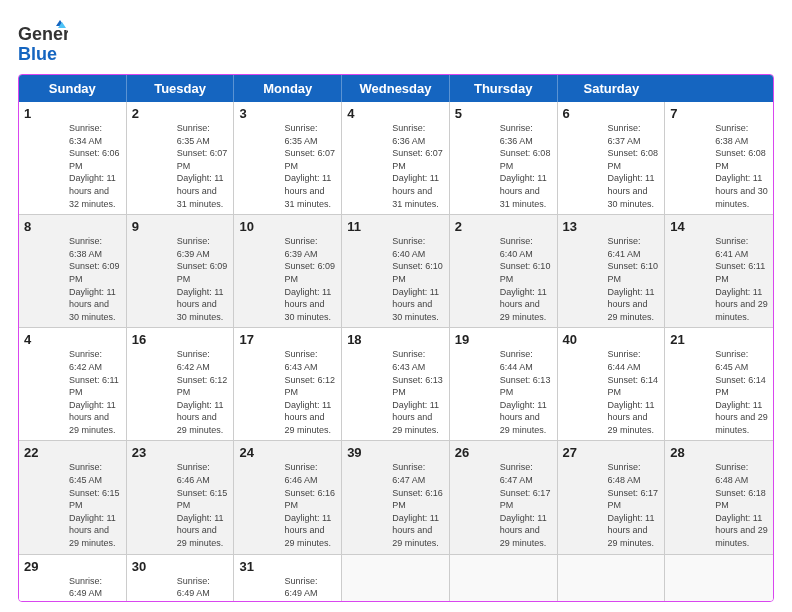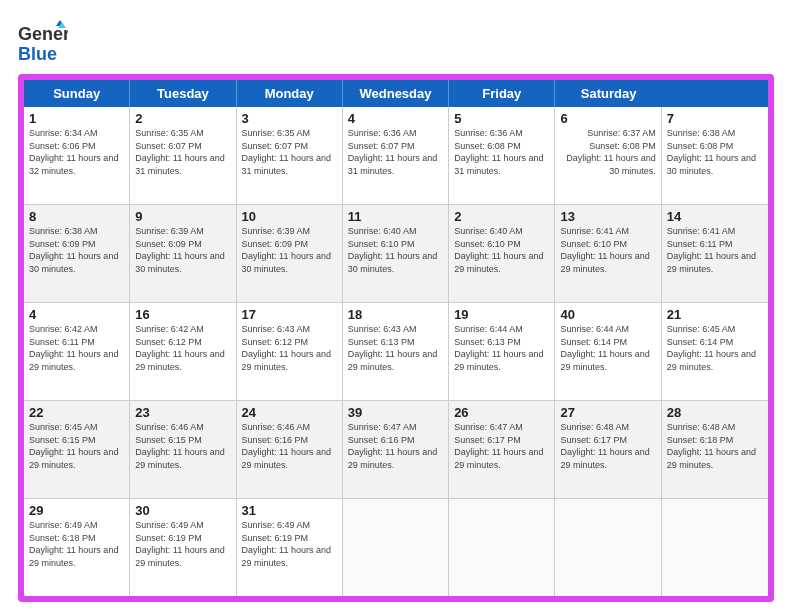--- a/index.html
+++ b/index.html
@@ -39,7 +39,7 @@
     }
     .calendar {
       flex: 1;
-      border: 6px solid #d946ef;
+      border: 1px solid #d946ef;
       border-radius: 4px;
       overflow: hidden;
       display: flex;

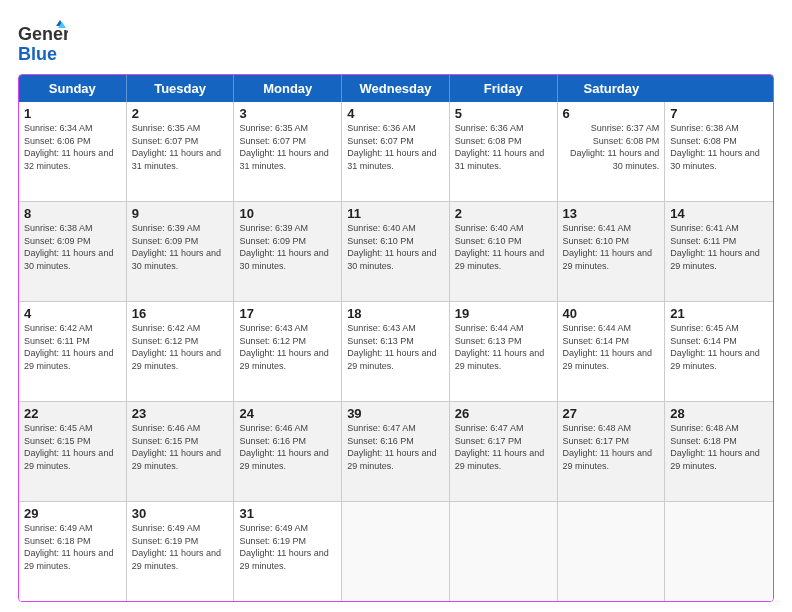--- a/index.html
+++ b/index.html
@@ -129,6 +129,7 @@
         <div class="cal-header-cell">Tuesday</div>
         <div class="cal-header-cell">Monday</div>
         <div class="cal-header-cell">Wednesday</div>
+        <div class="cal-header-cell">Thursday</div>
         <div class="cal-header-cell">Friday</div>
         <div class="cal-header-cell">Saturday</div>
       </div>

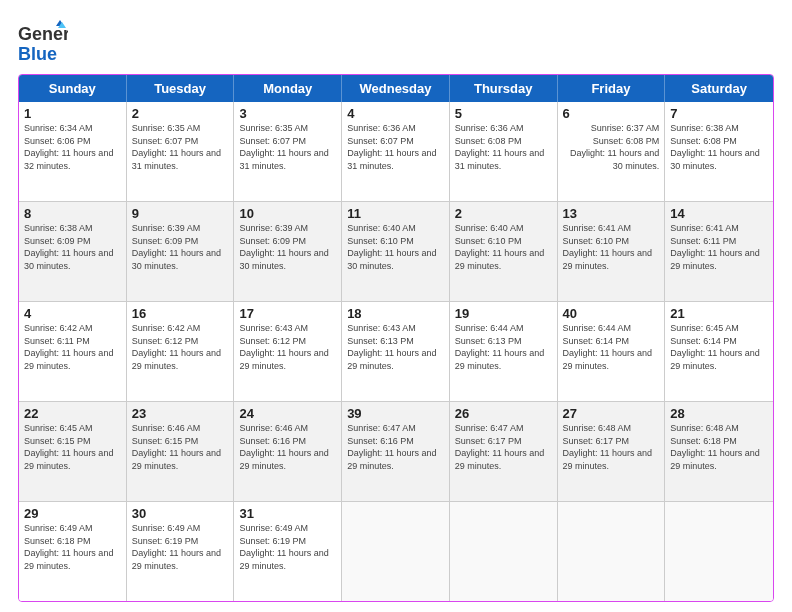--- a/index.html
+++ b/index.html
@@ -130,7 +130,6 @@
         <div class="cal-header-cell">Monday</div>
         <div class="cal-header-cell">Wednesday</div>
         <div class="cal-header-cell">Thursday</div>
-        <div class="cal-header-cell">Friday</div>
         <div class="cal-header-cell">Saturday</div>
       </div>
     <div class="cal-body">

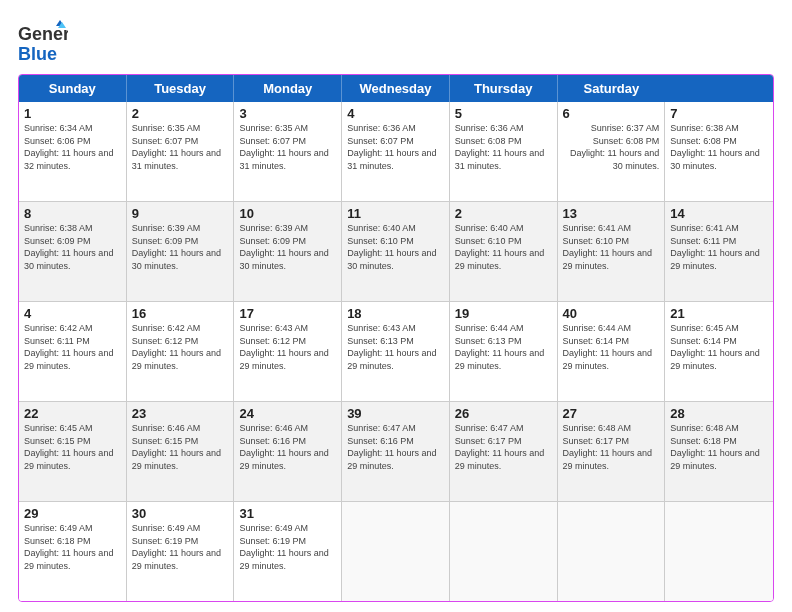--- a/index.html
+++ b/index.html
@@ -94,6 +94,7 @@
       font-size: 9px;
       line-height: 1.4;
       color: #444;
+      margin-left: 45px;
     }
     
     .logo-wrap {

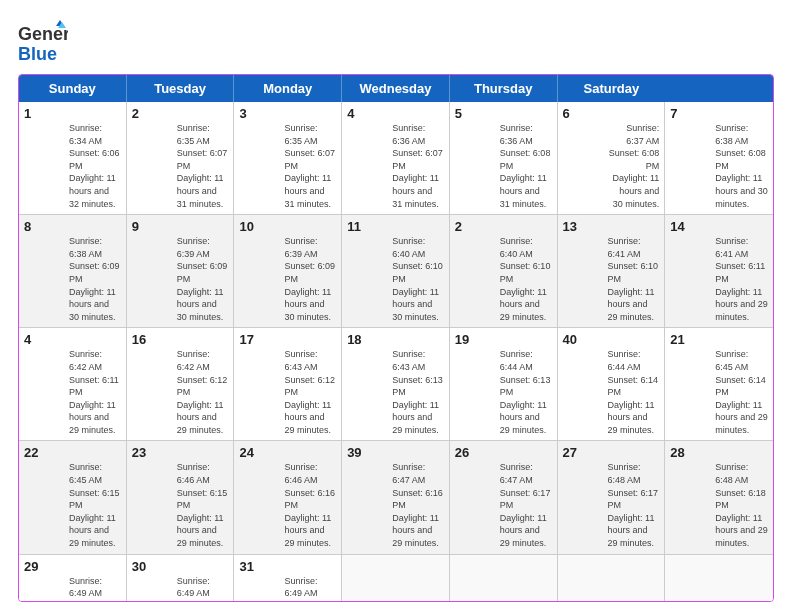--- a/index.html
+++ b/index.html
@@ -167,7 +167,7 @@
           </div>
           <div class="cal-cell">
             <span class="day-num">6</span>
-            <div class="cell-text" style="white-space: pre-line; text-align: right;">Sunrise: 6:37 AM
+            <div class="cell-text" style="white-space: pre-line;">Sunrise: 6:37 AM
 Sunset: 6:08 PM
 Daylight: 11 hours and 30 minutes.</div>
           </div>

